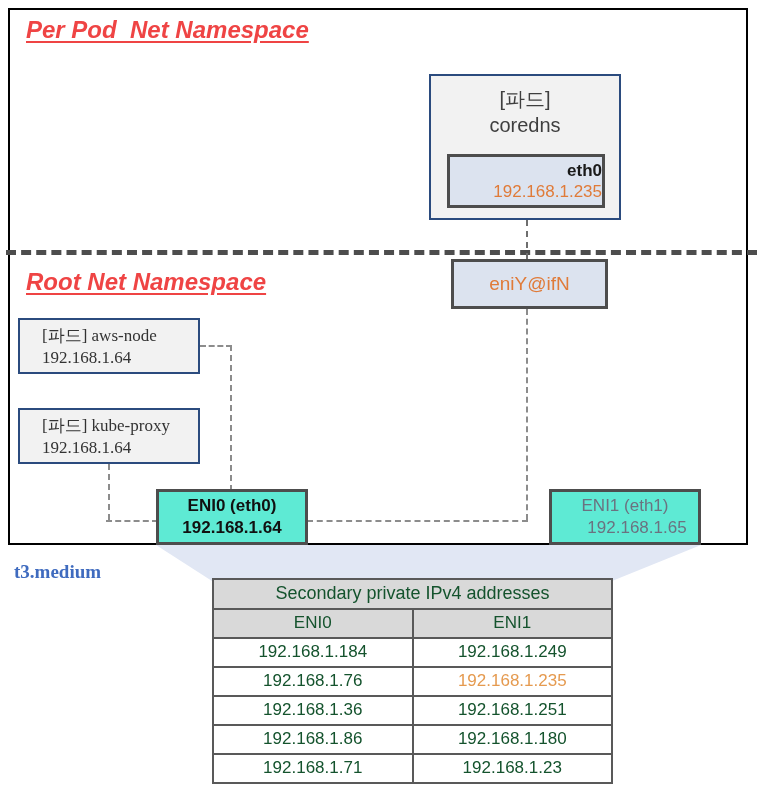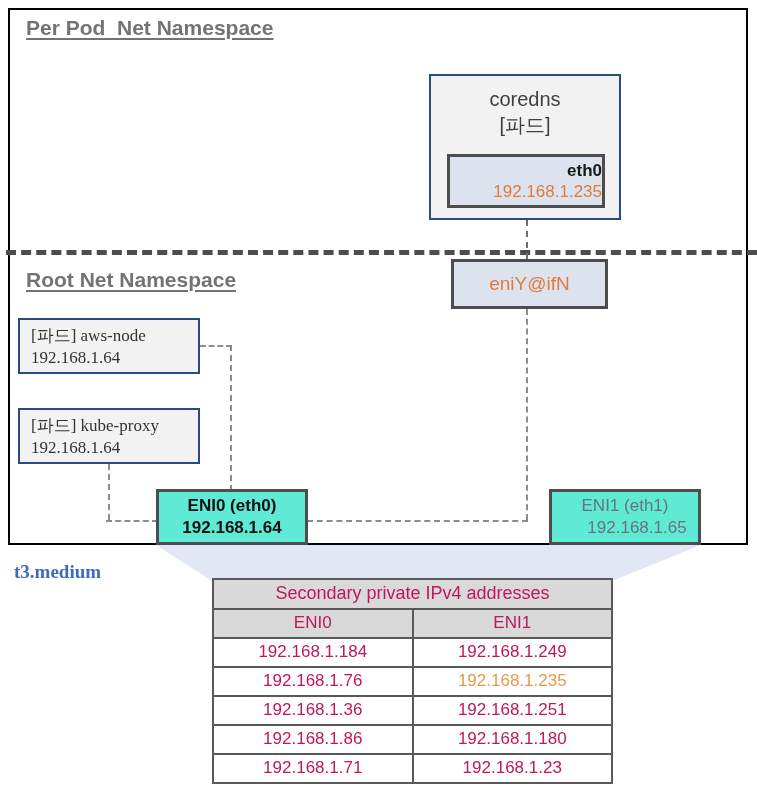--- a/index.html
+++ b/index.html
@@ -23,8 +23,8 @@
 
   .ns-title{
     position:absolute;
-    font-weight:bold;
-    font-size:21px;color:#737373;
+    font-weight:bold;font-style:italic;
+    font-size:24px;color:#ef4444;
     text-decoration:underline;
     text-underline-offset:3px;
     white-space:pre;

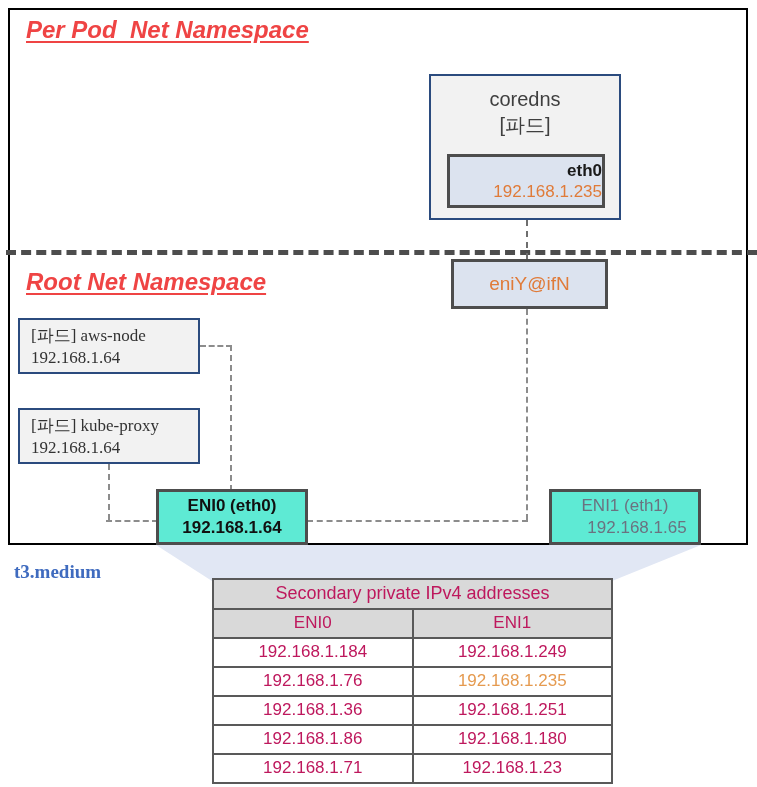--- a/index.html
+++ b/index.html
@@ -146,8 +146,8 @@
 
   <div class="pod-box">
     <div class="pod-title">
+      <div>[파드]</div>
       <div>coredns</div>
-      <div>[파드]</div>
     </div>
     <div class="eth-box">
       <div class="eth-name">eth0</div>

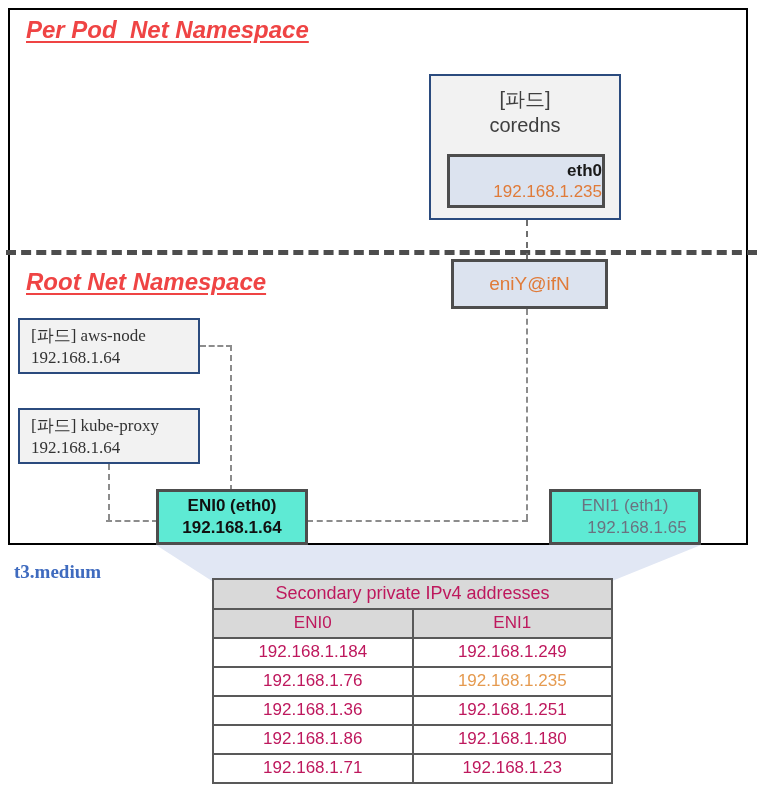--- a/index.html
+++ b/index.html
@@ -62,7 +62,7 @@
     position:absolute;width:182px;height:56px;
     background:#f2f2f2;border:2px solid #2b4b7e;box-sizing:border-box;
     font-family:"Liberation Serif","DejaVu Serif",serif;
-    color:#333333;padding:5px 0 0 11px;
+    color:#333333;padding:5px 0 0 22px;
   }
   #pod-aws-node{left:18px;top:318px;}
   #pod-kube-proxy{left:18px;top:408px;}

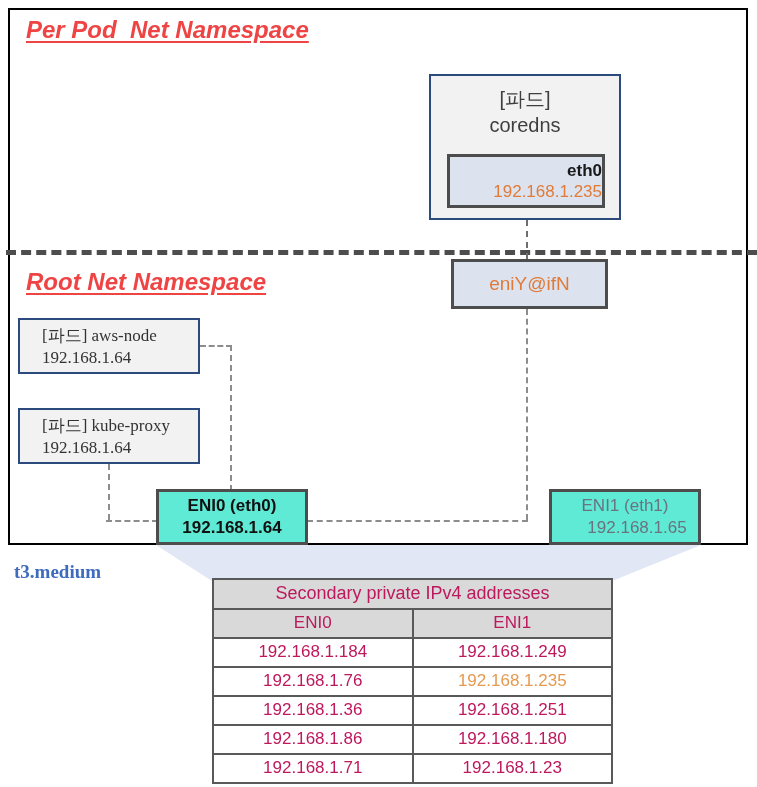--- a/index.html
+++ b/index.html
@@ -113,7 +113,7 @@
     text-align:center;
     font-size:17px;
     padding:3px 0 4px 0;
-    color:#be185d;
+    color:#14532d;
     font-weight:normal;
   }
   .sec-table th{background:#d9d9d9;}

